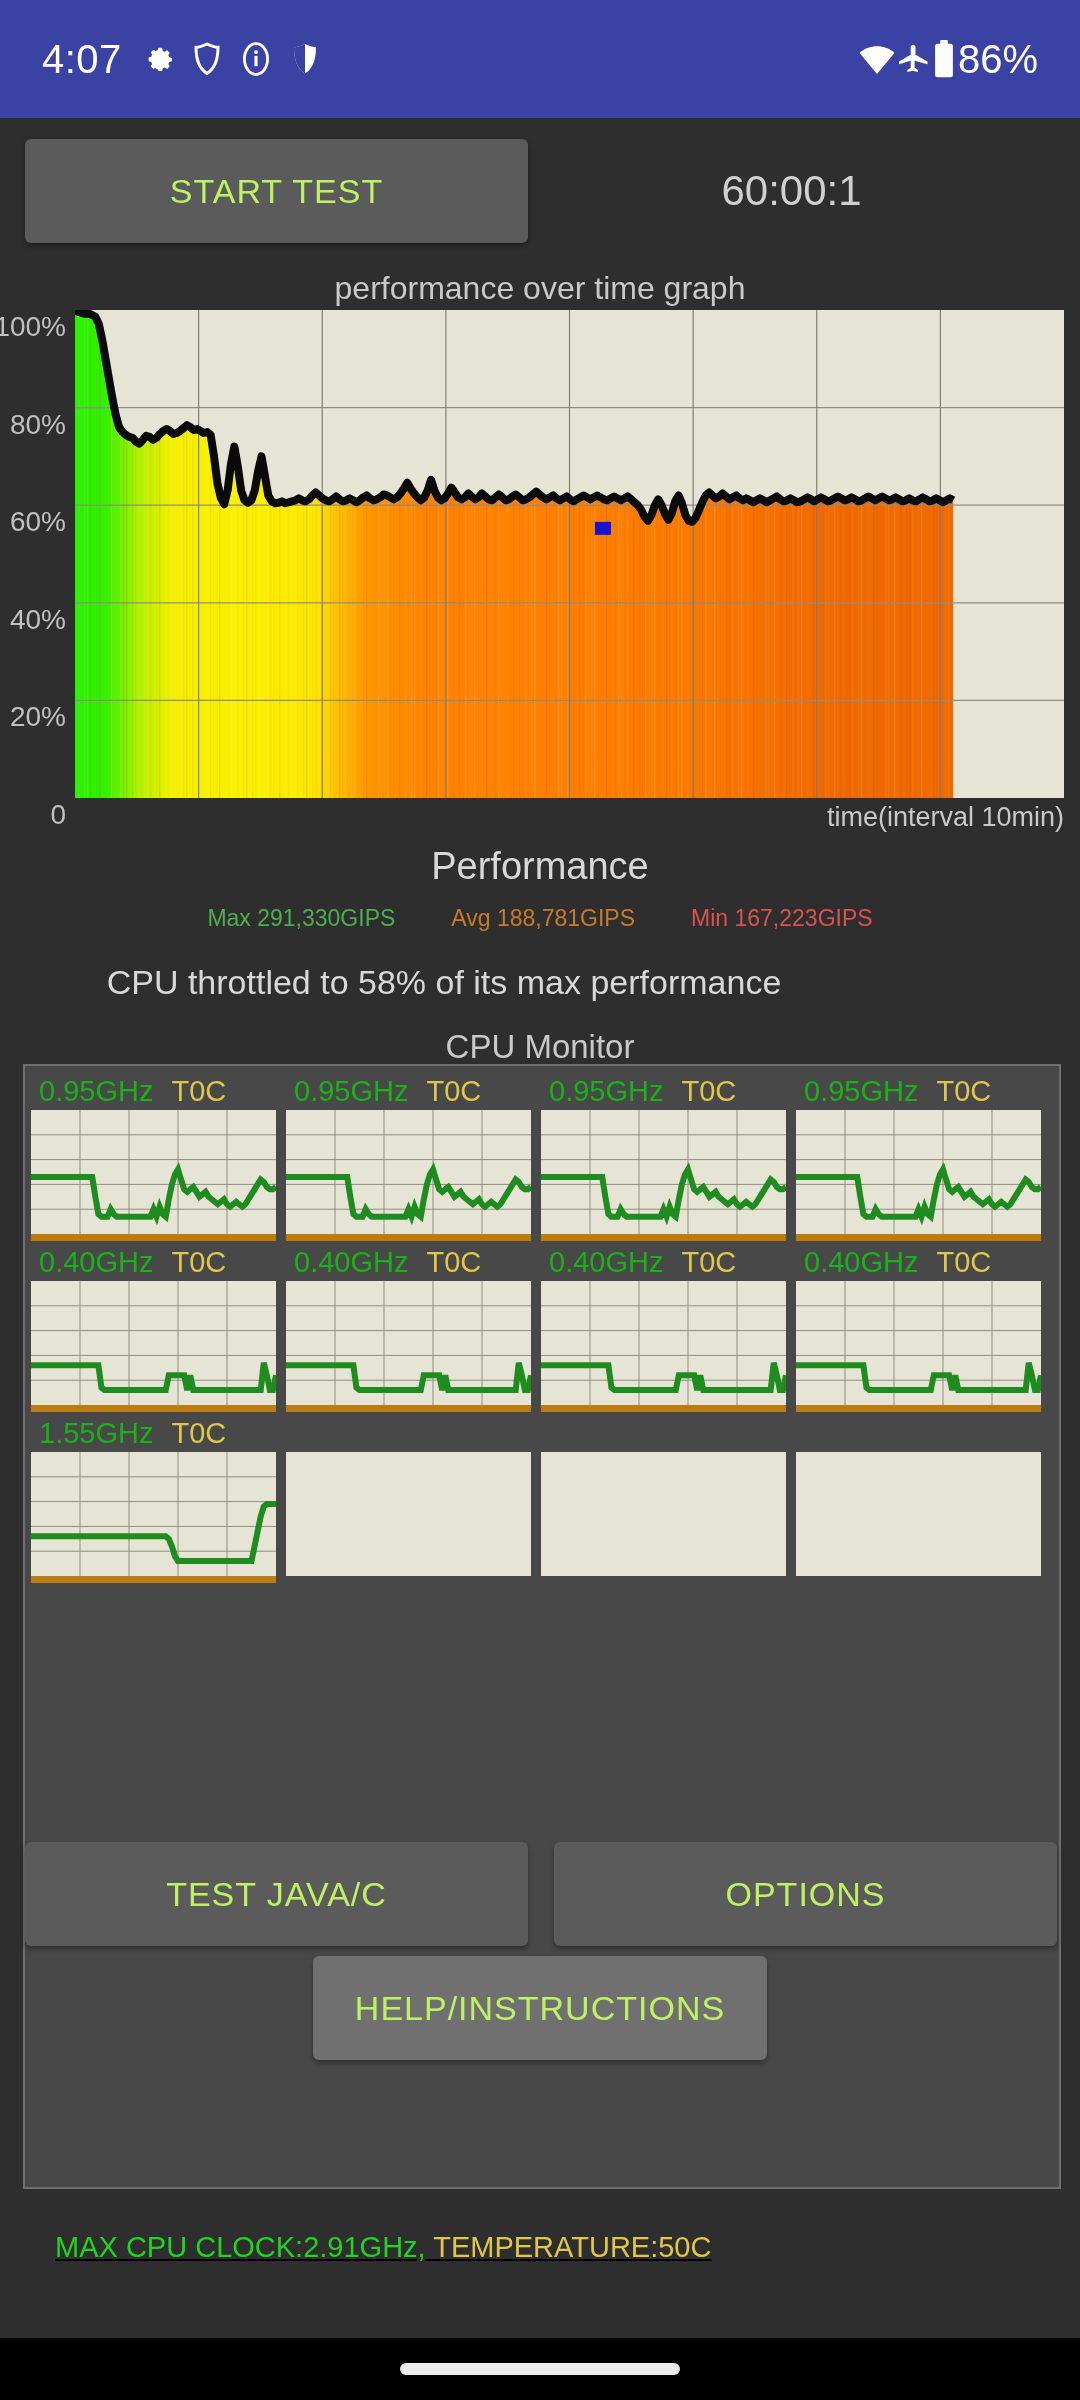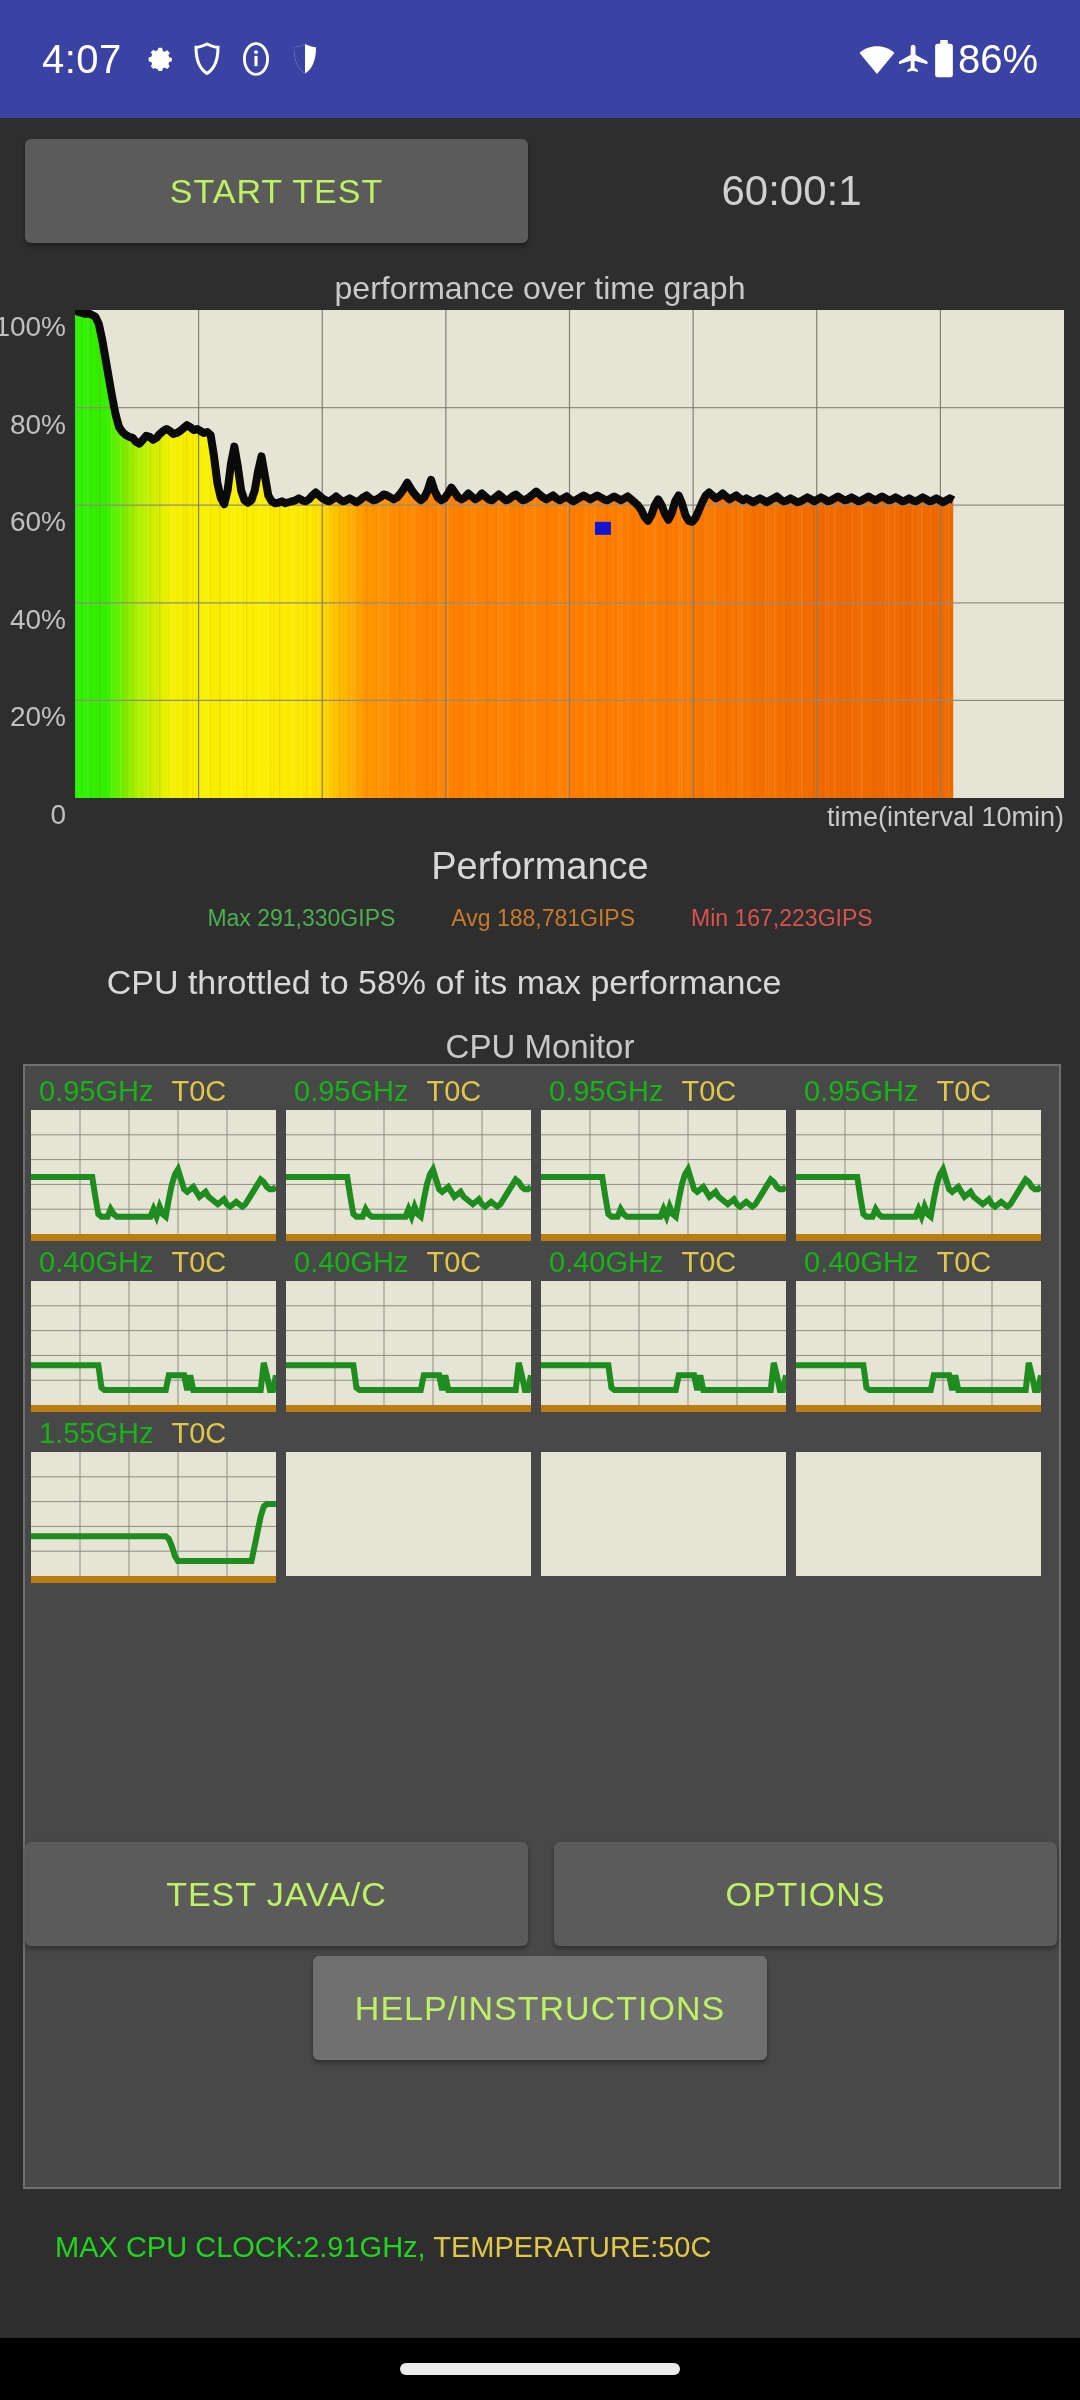--- a/index.html
+++ b/index.html
@@ -98,7 +98,7 @@
   .cpu-cell.empty .cpu-plot { height: 124px; background: #e6e5d5; }
   .cpu-cell.empty .cpu-bar { background: transparent; }
   .cpu-footer {
-    position: absolute; left: 30px; top: 1165px; font-size: 29px; white-space: nowrap;
+    position: absolute; left: 30px; top: 1165px; font-size: 29px; white-space: nowrap; text-decoration: underline;
   }
   .cpu-footer .clk { color: #21d421; }
   .cpu-footer .tmp { color: #e0c64a; }

